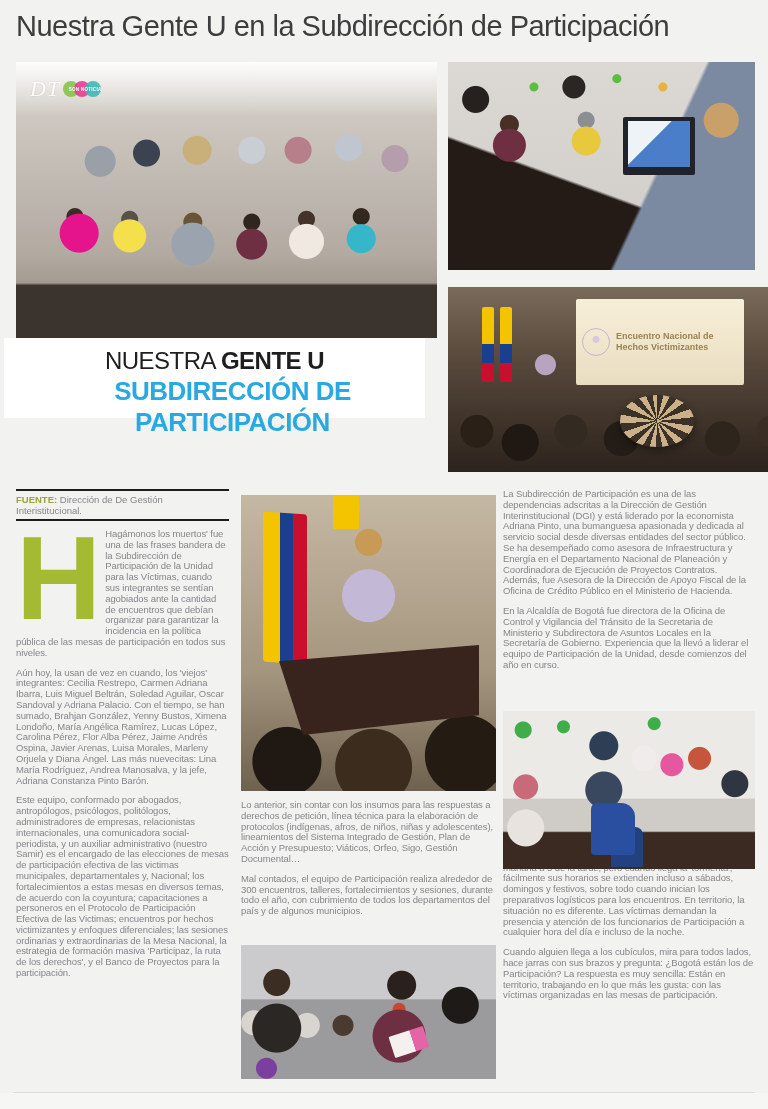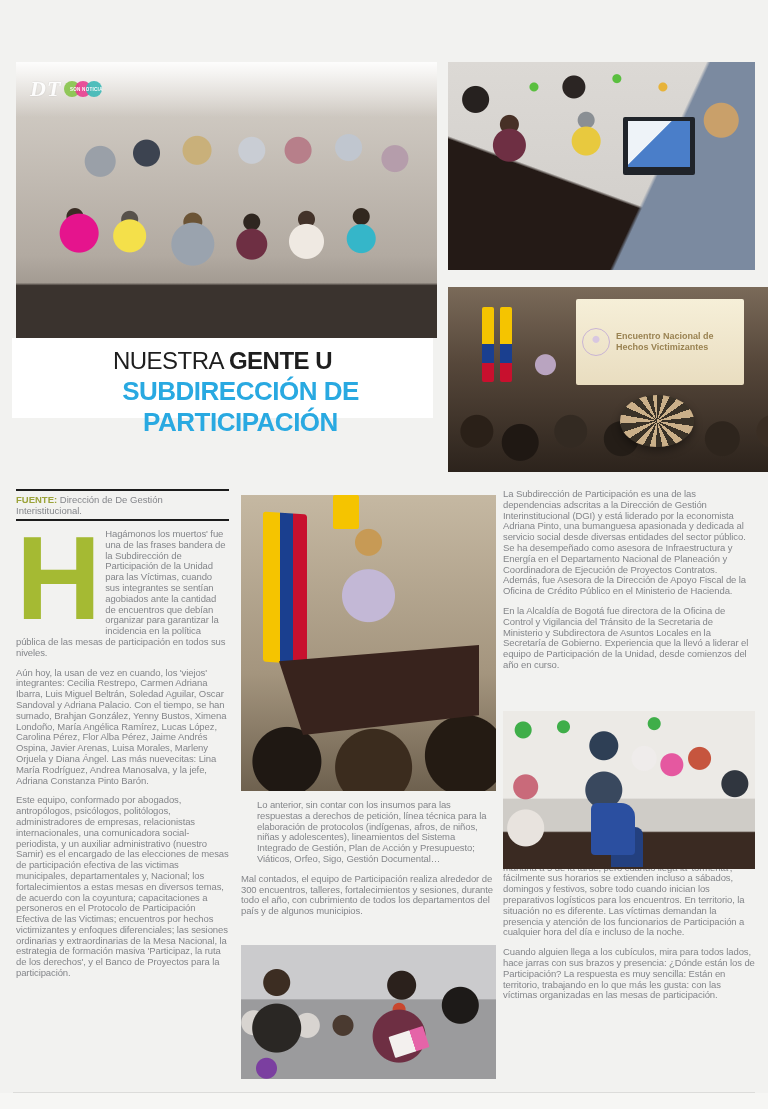--- a/index.html
+++ b/index.html
@@ -261,6 +261,7 @@
 
 <div class="page">
 
+  <h1 class="page-title">Nuestra Gente U en la Subdirección de Participación</h1>
 
   <div class="photo group-photo">
     <div class="dt-logo">

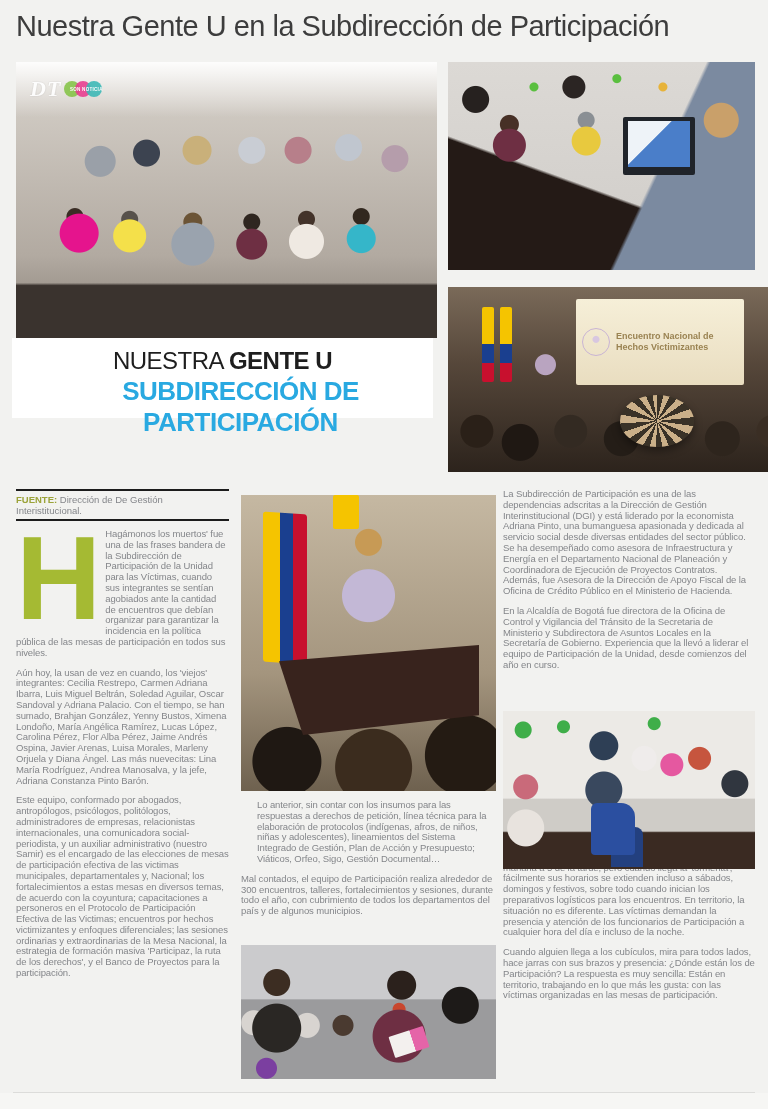--- a/index.html
+++ b/index.html
@@ -55,7 +55,7 @@
     color:#ffffff;opacity:.92;
   }
   .dt-logo .dt{
-    font-family:"Liberation Serif", serif;font-style:italic;font-weight:700;
+    font-family:"Liberation Serif", serif;font-style:italic;font-weight:400;
     font-size:22px;letter-spacing:1px;text-shadow:0 0 2px rgba(0,0,0,.15);
   }
   .dt-dots{position:relative;width:44px;height:18px;margin-left:3px;}

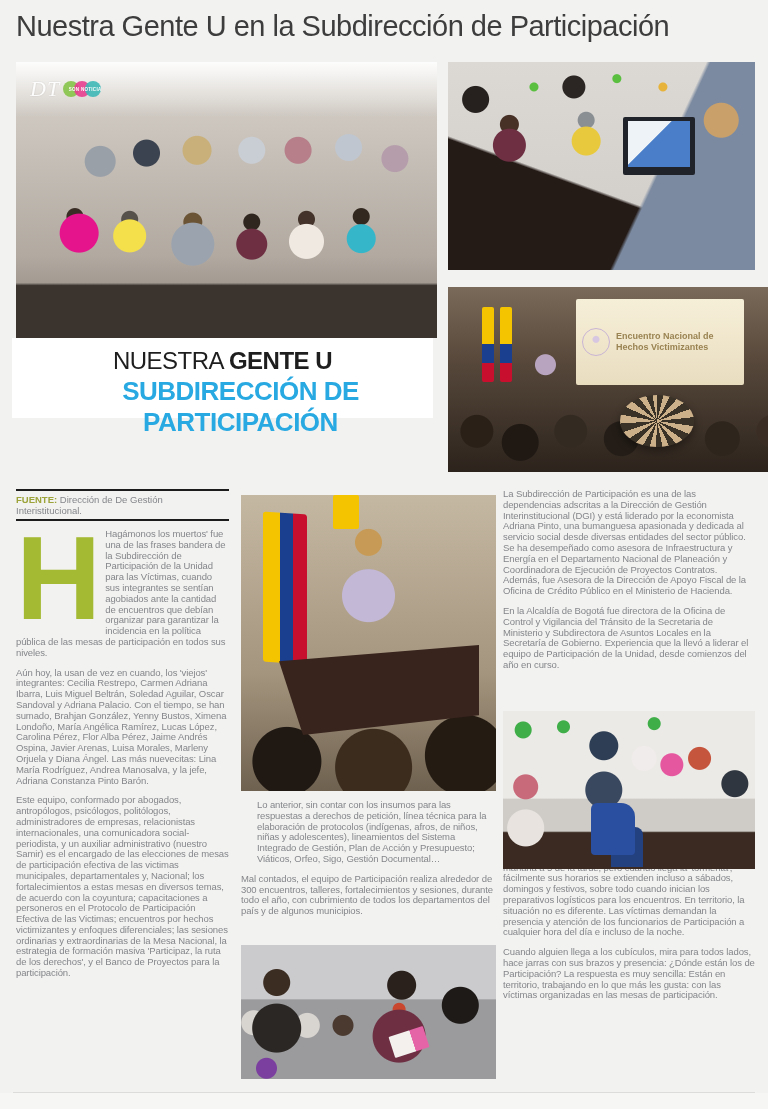--- a/index.html
+++ b/index.html
@@ -70,7 +70,7 @@
 
   
   .banner{
-    position:absolute;left:12px;top:338px;width:421px;height:80px;
+    position:absolute;left:4px;top:338px;width:421px;height:80px;
     background:#ffffff;text-align:center;
   }
   .banner .l1{margin-top:9px;font-size:24px;color:#1e1e1e;letter-spacing:-0.5px;}

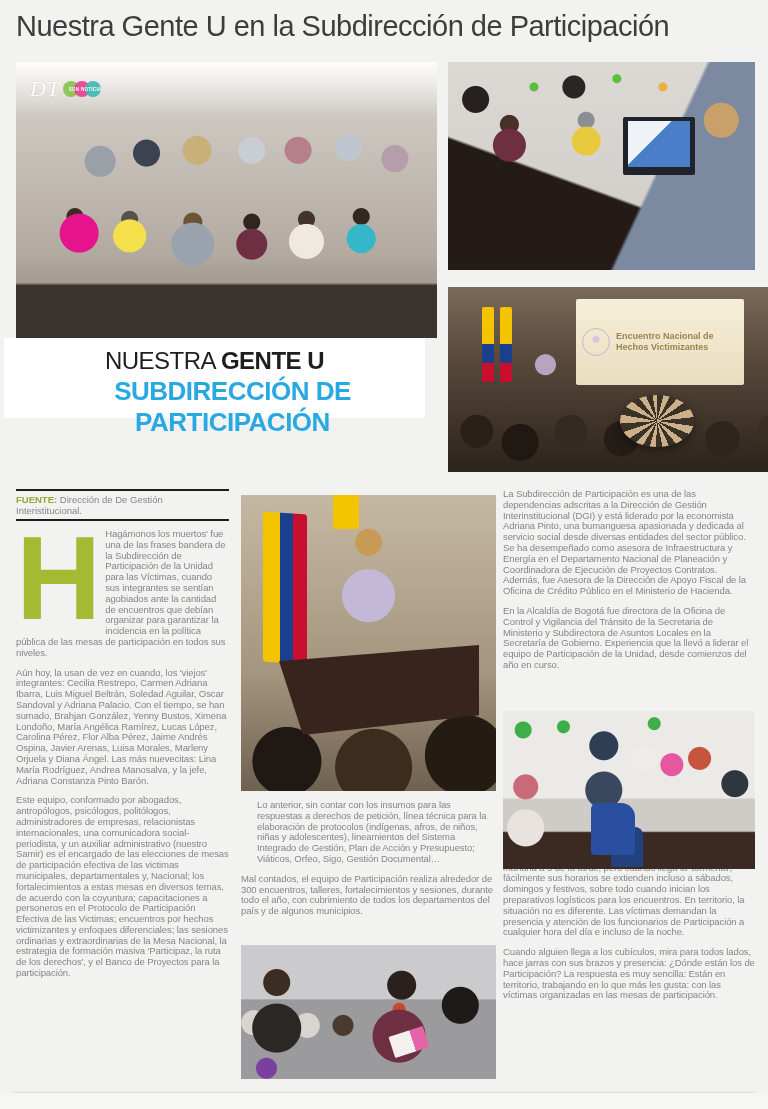--- a/index.html
+++ b/index.html
@@ -226,7 +226,7 @@
   .col-left{position:absolute;left:16px;top:489px;width:213px;}
   .col-middle{position:absolute;left:241px;top:489px;width:255px;}
   .col-middle p{margin-top:0;}
-  .col-middle .after-photo{margin-top:311px;margin-left:16px;}
+  .col-middle .after-photo{margin-top:311px;}
   .col-right{position:absolute;left:503px;top:489px;width:252px;}
 
   .fuente{

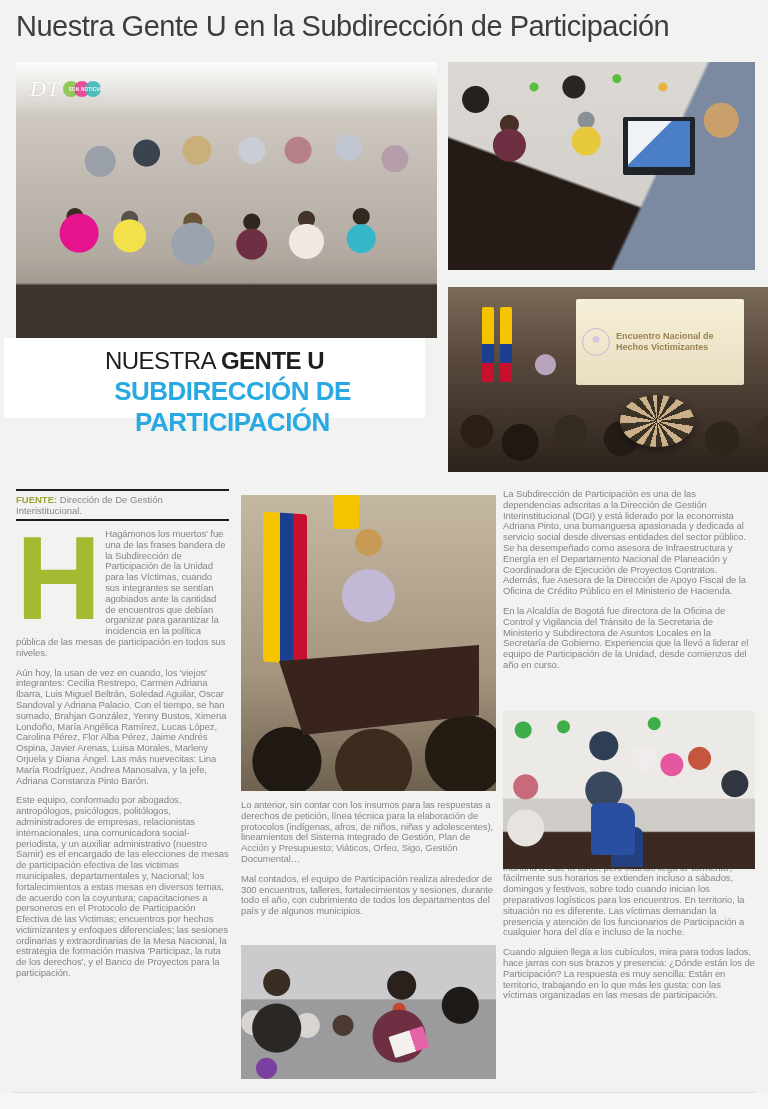--- a/index.html
+++ b/index.html
@@ -326,7 +326,7 @@
     <p>En la Alcaldía de Bogotá fue directora de la Oficina de Control y Vigilancia del Tránsito de la Secretaria de Ministerio y Subdirectora de Asuntos Locales en la Secretaría de Gobierno. Experiencia que la llevó a liderar el equipo de Participación de la Unidad, desde comienzos del año en curso.</p>
     <div class="rgt-photo-gap"></div>
     <p>En días de 'tensa calma', los funcionarios trabajan de 8 de la mañana a 5 de la tarde, pero cuando llega la 'tormenta', fácilmente sus horarios se extienden incluso a sábados, domingos y festivos, sobre todo cuando inician los preparativos logísticos para los encuentros. En territorio, la situación no es diferente. Las víctimas demandan la presencia y atención de los funcionarios de Participación a cualquier hora del día e incluso de la noche.</p>
-    <p>Cuando alguien llega a los cubículos, mira para todos lados, hace jarras con sus brazos y presencia: ¿Dónde están los de Participación? La respuesta es muy sencilla: Están en territorio, trabajando en lo que más les gusta: con las víctimas organizadas en las mesas de participación.</p>
+    <p>Cuando alguien llega a los cubículos, mira para todos lados, hace jarras con sus brazos y pregunta: ¿Bogotá están los de Participación? La respuesta es muy sencilla: Están en territorio, trabajando en lo que más les gusta: con las víctimas organizadas en las mesas de participación.</p>
   </div>
   <div class="photo discussion-photo">
     <div class="blue-chair"></div>

